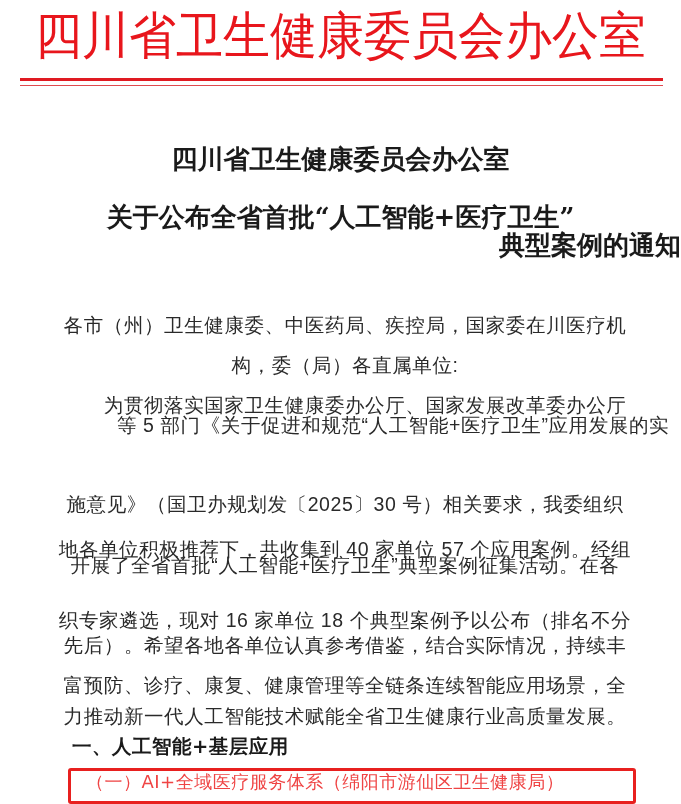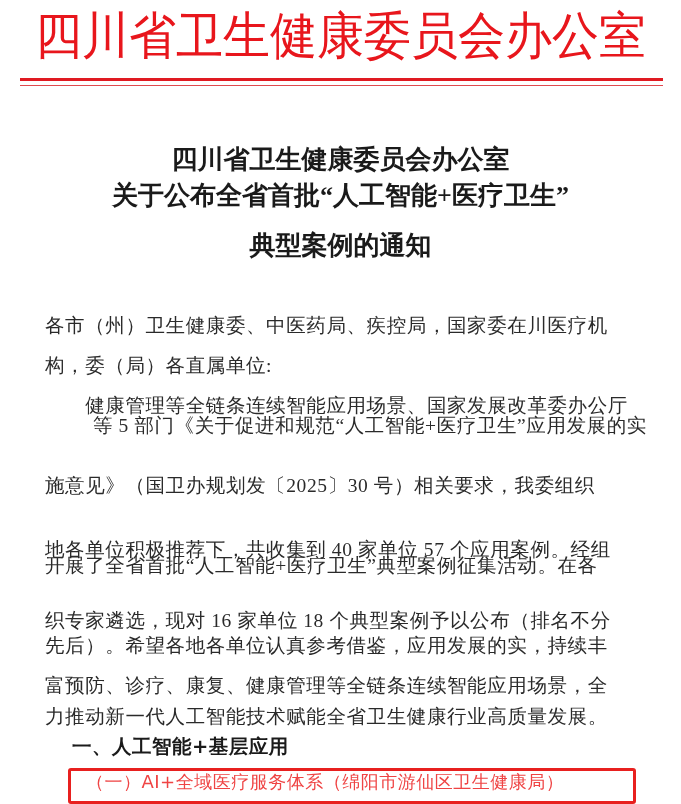--- a/index.html
+++ b/index.html
@@ -58,7 +58,7 @@
       color: #1a1a1a;
     }
     .title.l1 { top: 142px; }
-    .title.l2 { top: 178px; font-family: Liberation Serif, serif; }
+    .title.l2 { top: 200px; }
     .title.l3 { top: 228px; }
     .body-text {
       position: absolute;

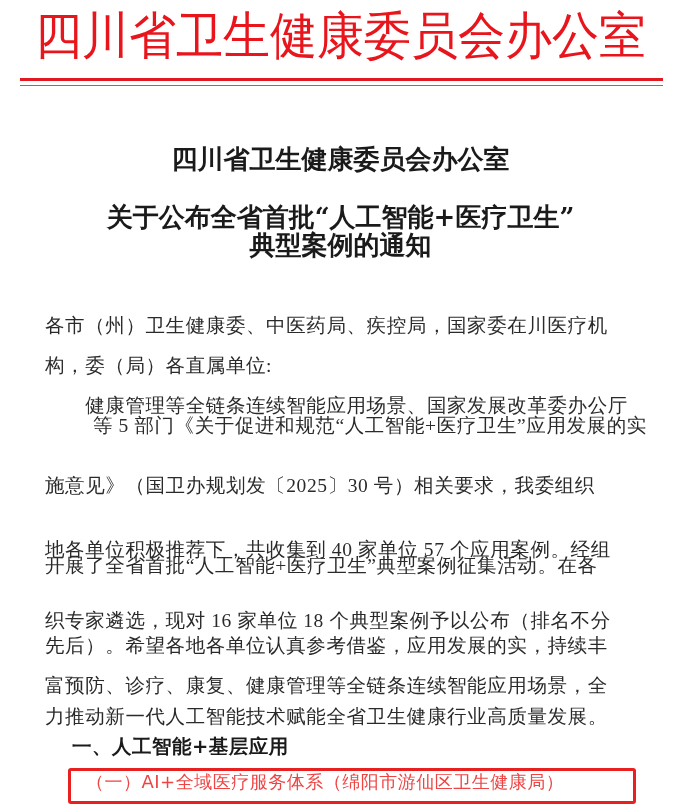--- a/index.html
+++ b/index.html
@@ -59,7 +59,7 @@
     }
     .title.l1 { top: 142px; }
     .title.l2 { top: 200px; }
-    .title.l3 { top: 228px; }
+    .title.l3 { top: 228px; text-align: right; }
     .body-text {
       position: absolute;
       left: 45px;

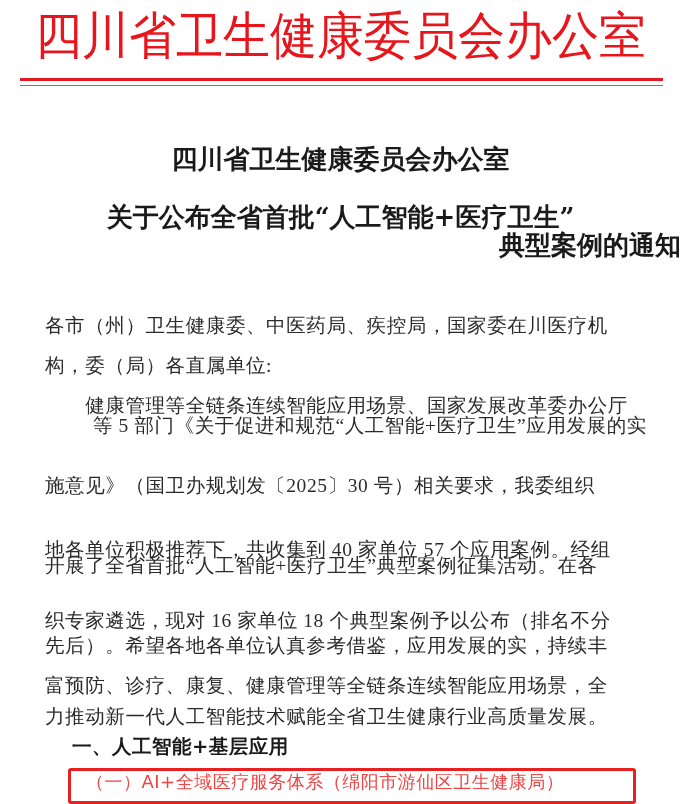--- a/index.html
+++ b/index.html
@@ -64,11 +64,12 @@
       position: absolute;
       left: 45px;
       width: 600px;
-      font-family: Liberation Serif, serif;
+      font-family: Liberation Sans, sans-serif;
       font-size: 19.5px;
       color: #2a2a2a;
       white-space: nowrap;
       letter-spacing: 0.6px;
+      text-align: center;
     }
     .heading1 {
       position: absolute;

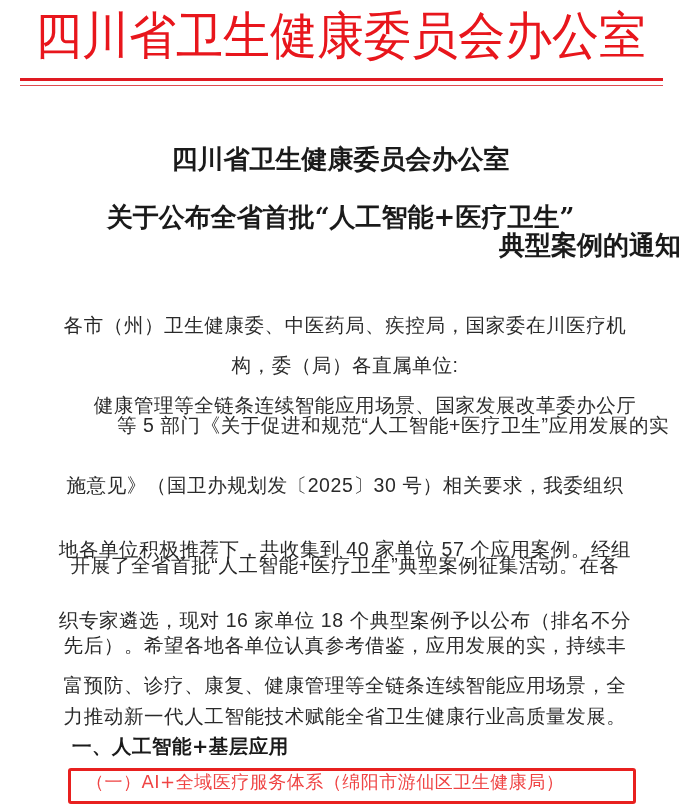--- a/index.html
+++ b/index.html
@@ -119,7 +119,7 @@
 <div>
   <div class="body-text" style="top:312px;">各市（州）卫生健康委、中医药局、疾控局，国家委在川医疗机</div>
   <div class="body-text" style="top:352px;">构，委（局）各直属单位:</div>
-  <div class="body-text" style="top:392px;">　　健康管理等全链条连续智能应用场景、国家发展改革委办公厅</div>
+  <div class="body-text" style="top:392px;">　　为贯彻落实国家卫生健康委办公厅、国家发展改革委办公厅</div>
   <div class="body-text" style="top:412px;margin-left:48px;">等 5 部门《关于促进和规范“人工智能+医疗卫生”应用发展的实</div>
   <div class="body-text" style="top:472px;">施意见》（国卫办规划发〔2025〕30 号）相关要求，我委组织</div>
   <div class="body-text" style="top:512px;margin-top:40px;">开展了全省首批“人工智能+医疗卫生”典型案例征集活动。在各</div>

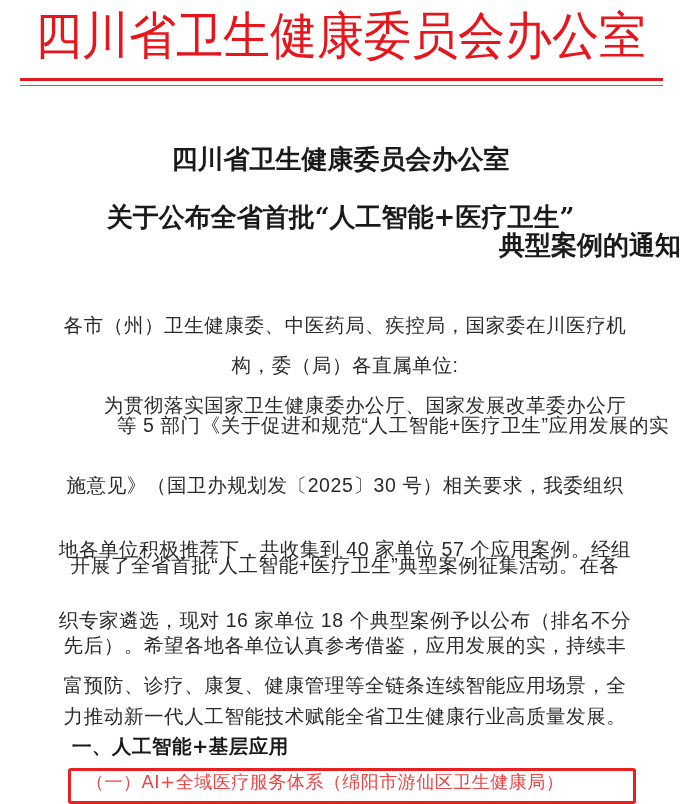--- a/index.html
+++ b/index.html
@@ -121,7 +121,7 @@
   <div class="body-text" style="top:352px;">构，委（局）各直属单位:</div>
   <div class="body-text" style="top:392px;">　　为贯彻落实国家卫生健康委办公厅、国家发展改革委办公厅</div>
   <div class="body-text" style="top:412px;margin-left:48px;">等 5 部门《关于促进和规范“人工智能+医疗卫生”应用发展的实</div>
-  <div class="body-text" style="top:472px;">施意见》（国卫办规划发〔2025〕30 号）相关要求，我委组织</div>
+  <div class="body-text" style="top:491px;">施意见》（国卫办规划发〔2025〕30 号）相关要求，我委组织</div>
   <div class="body-text" style="top:512px;margin-top:40px;">开展了全省首批“人工智能+医疗卫生”典型案例征集活动。在各</div>
   <div class="body-text" style="top:536px;">地各单位积极推荐下，共收集到 40 家单位 57 个应用案例。经组</div>
   <div class="body-text" style="top:607px;">织专家遴选，现对 16 家单位 18 个典型案例予以公布（排名不分</div>

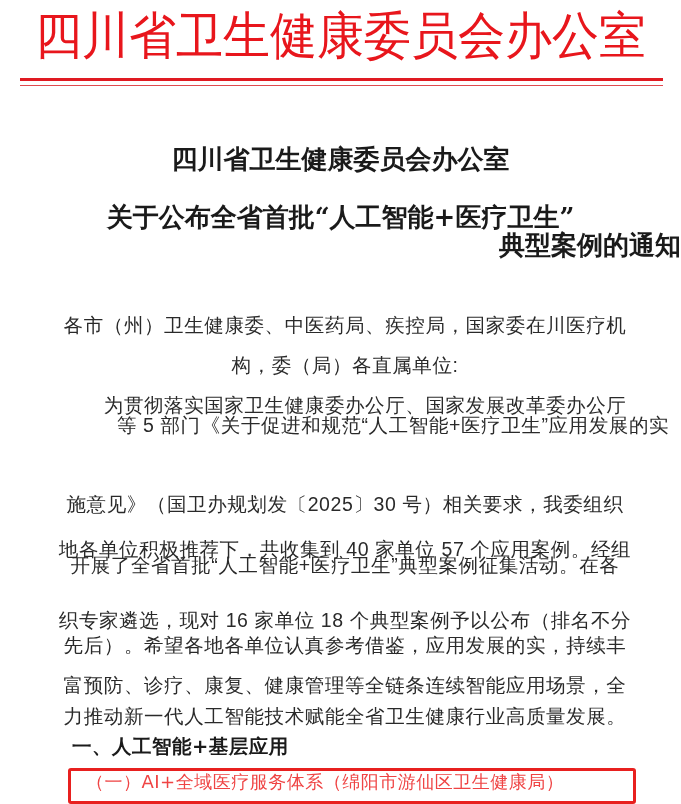--- a/index.html
+++ b/index.html
@@ -125,7 +125,7 @@
   <div class="body-text" style="top:512px;margin-top:40px;">开展了全省首批“人工智能+医疗卫生”典型案例征集活动。在各</div>
   <div class="body-text" style="top:536px;">地各单位积极推荐下，共收集到 40 家单位 57 个应用案例。经组</div>
   <div class="body-text" style="top:607px;">织专家遴选，现对 16 家单位 18 个典型案例予以公布（排名不分</div>
-  <div class="body-text" style="top:632px;">先后）。希望各地各单位认真参考借鉴，应用发展的实，持续丰</div>
+  <div class="body-text" style="top:632px;">先后）。希望各地各单位认真参考借鉴，结合实际情况，持续丰</div>
   <div class="body-text" style="top:672px;">富预防、诊疗、康复、健康管理等全链条连续智能应用场景，全</div>
   <div class="body-text" style="top:703px;">力推动新一代人工智能技术赋能全省卫生健康行业高质量发展。</div>
 </div>

